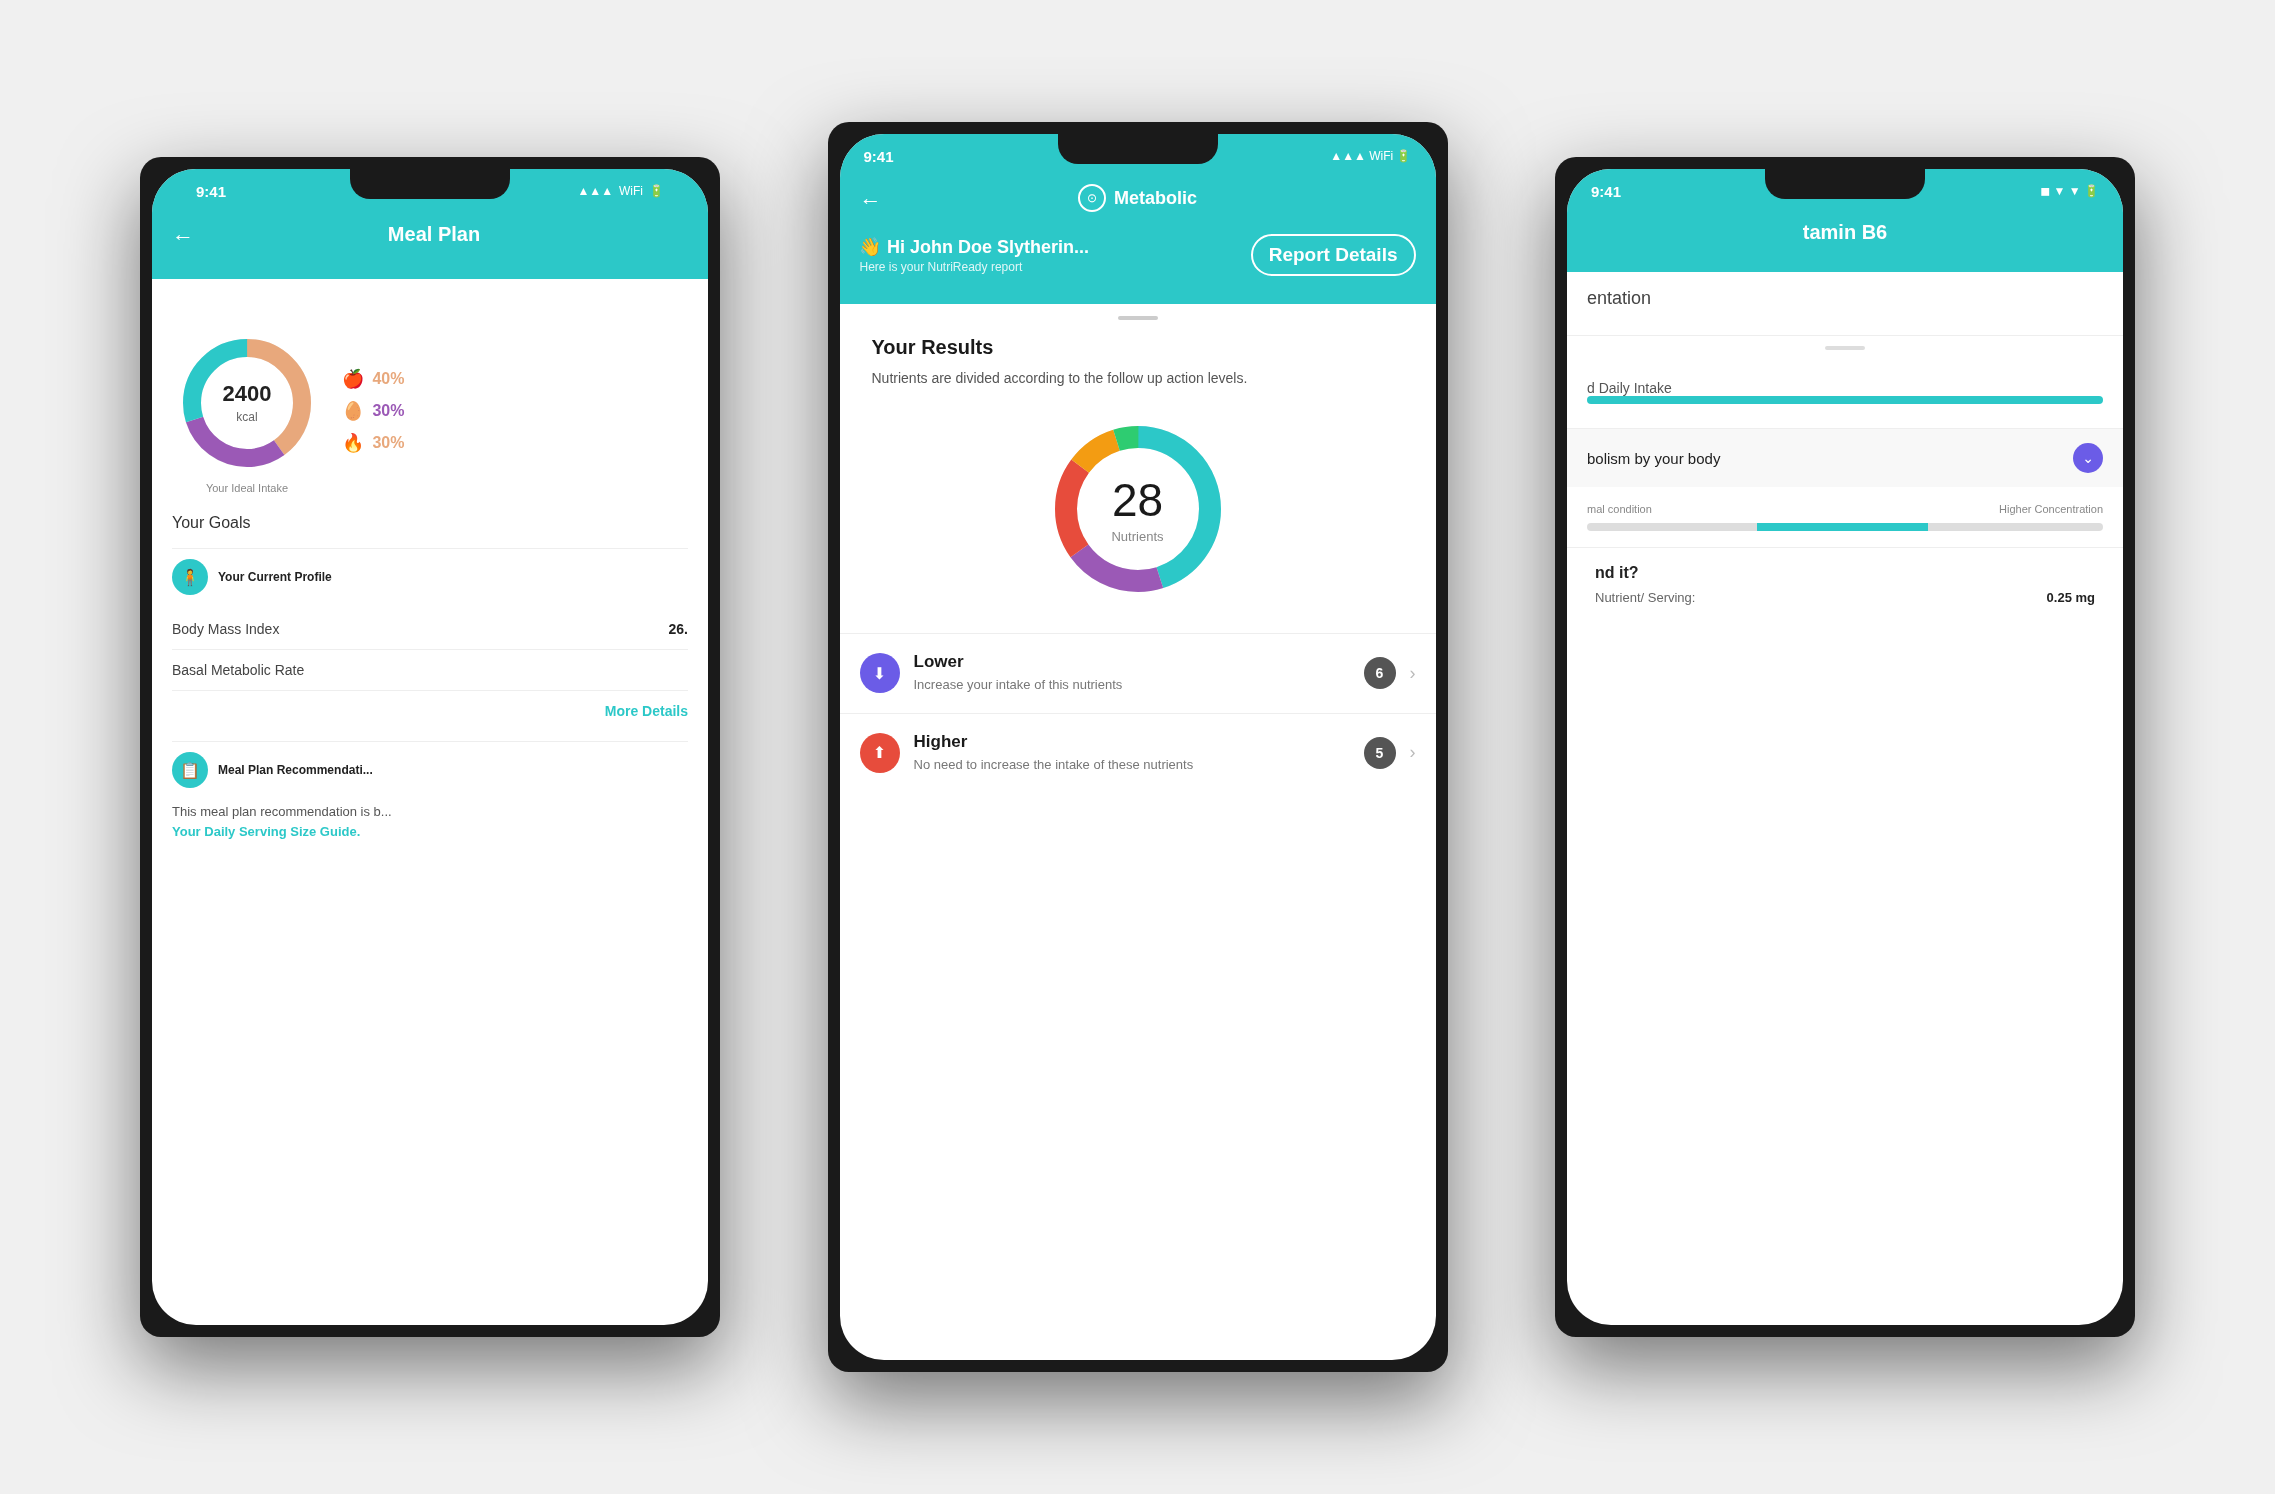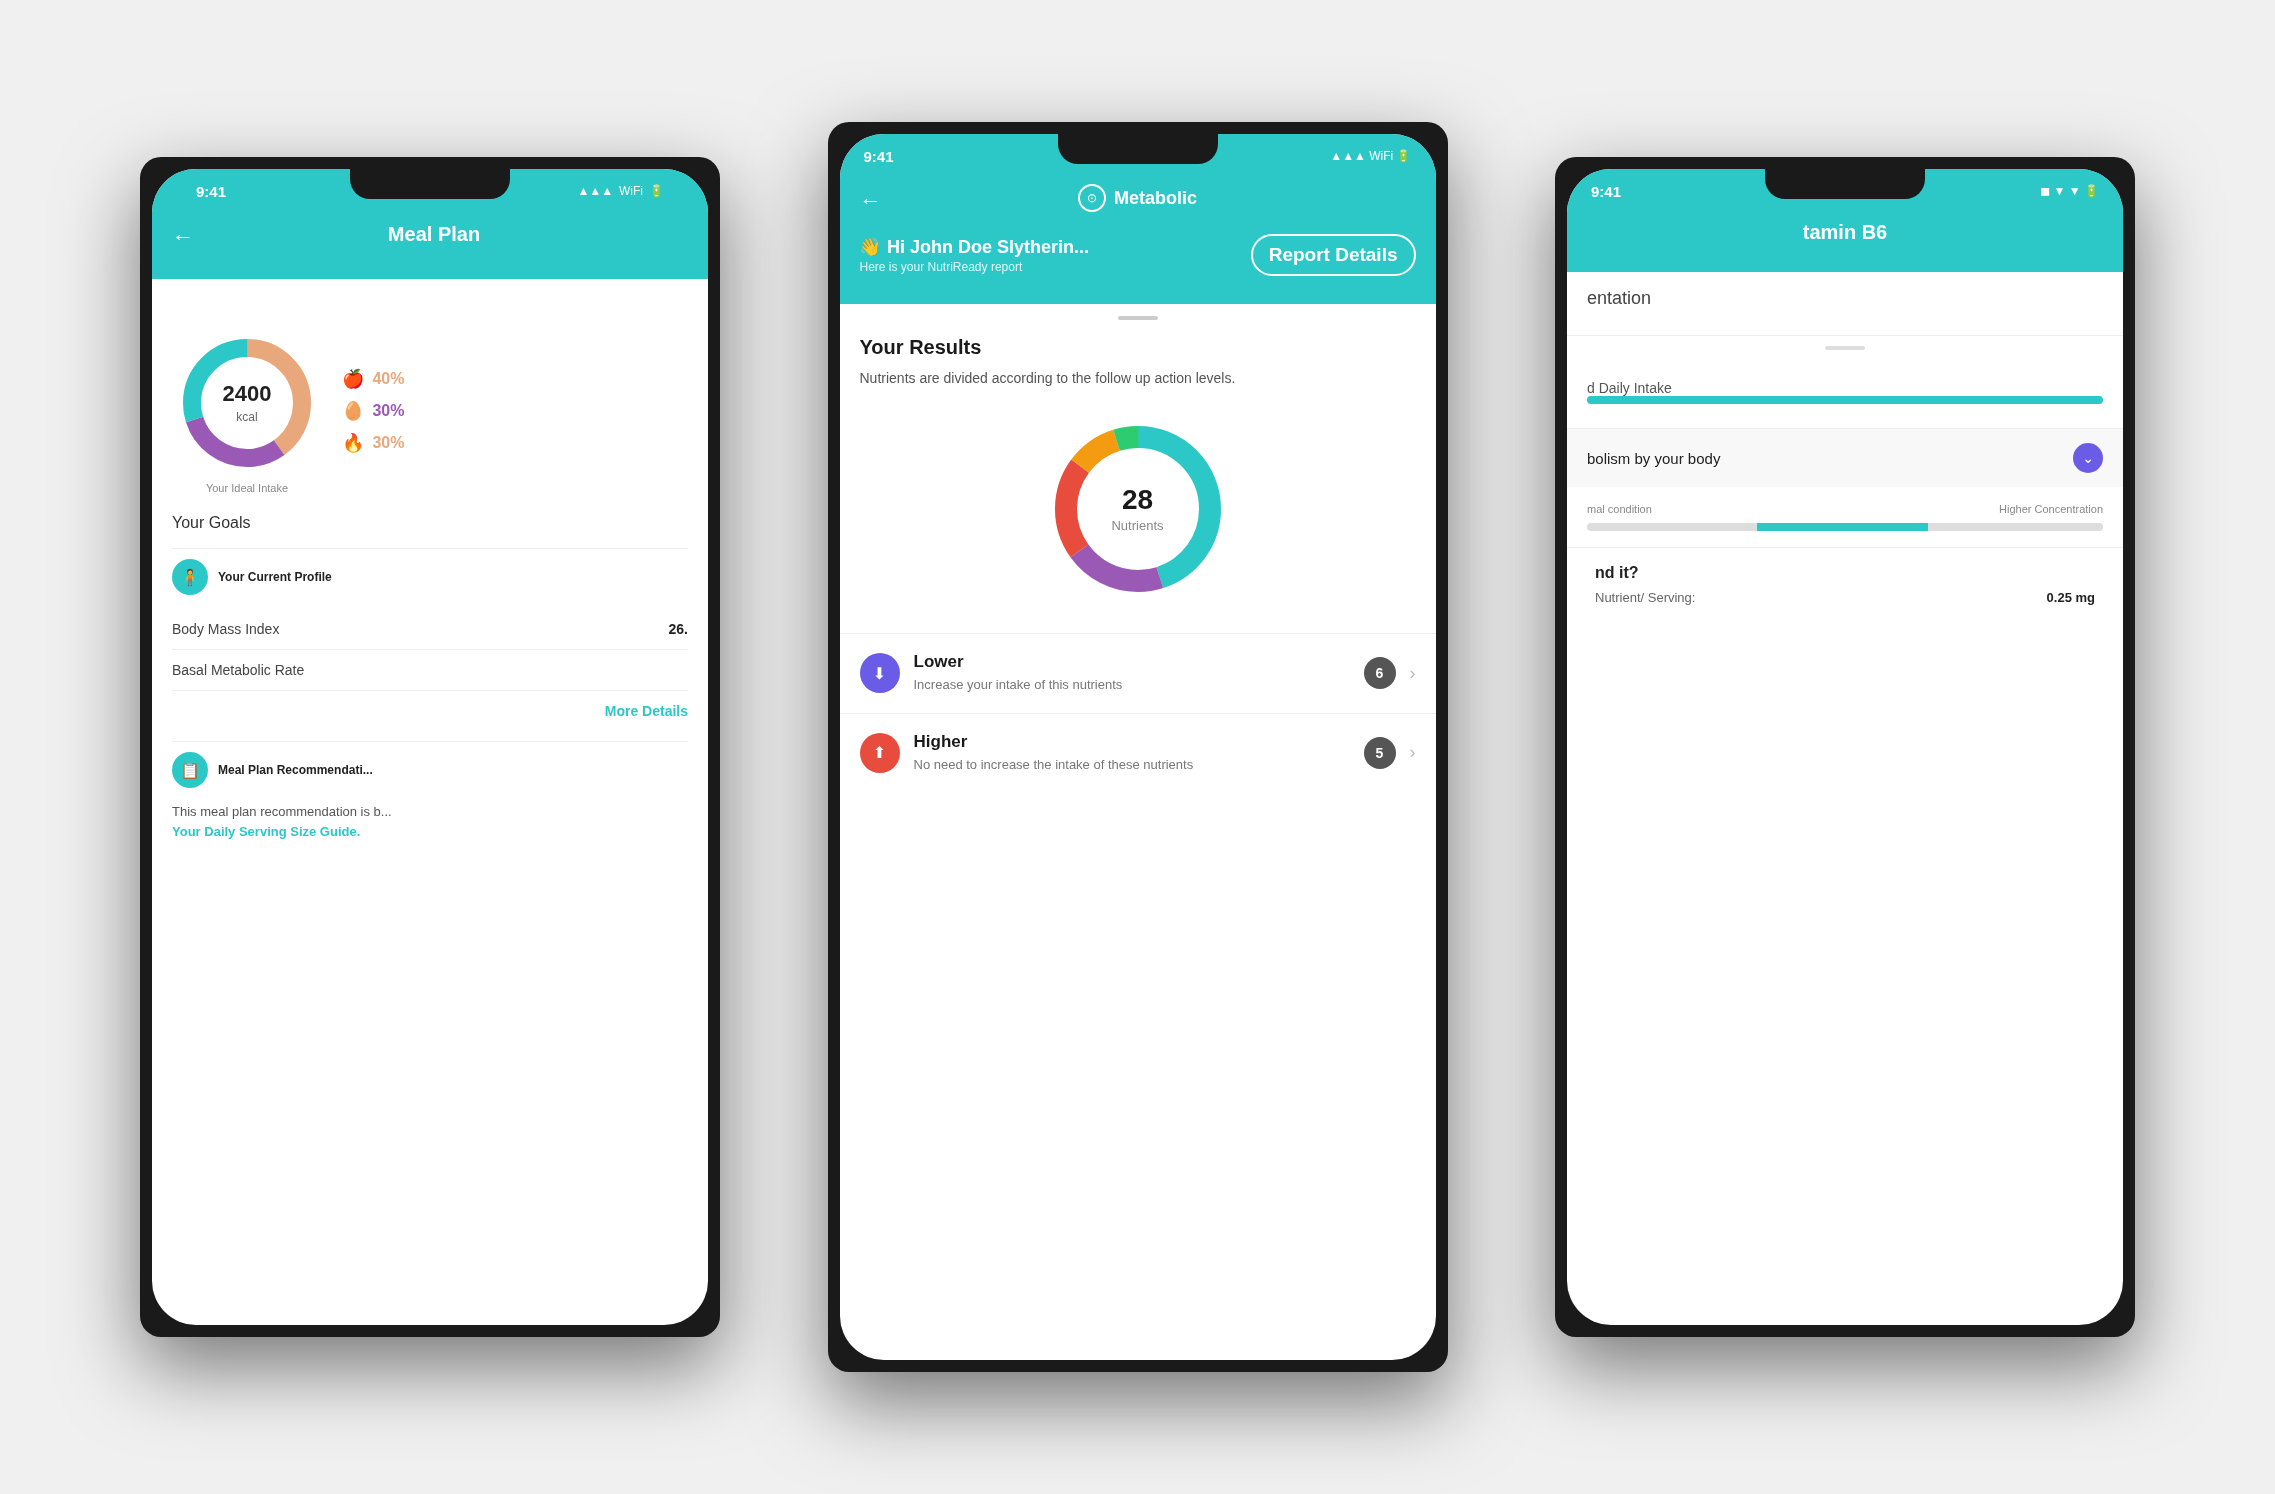--- a/index.html
+++ b/index.html
@@ -297,7 +297,7 @@
       margin: 12px auto 16px;
     }
 
-    .results-section { padding: 0 20px; }
+    .results-section { padding: 0 32px; }
     .results-title {
       font-size: 20px;
       font-weight: 700;

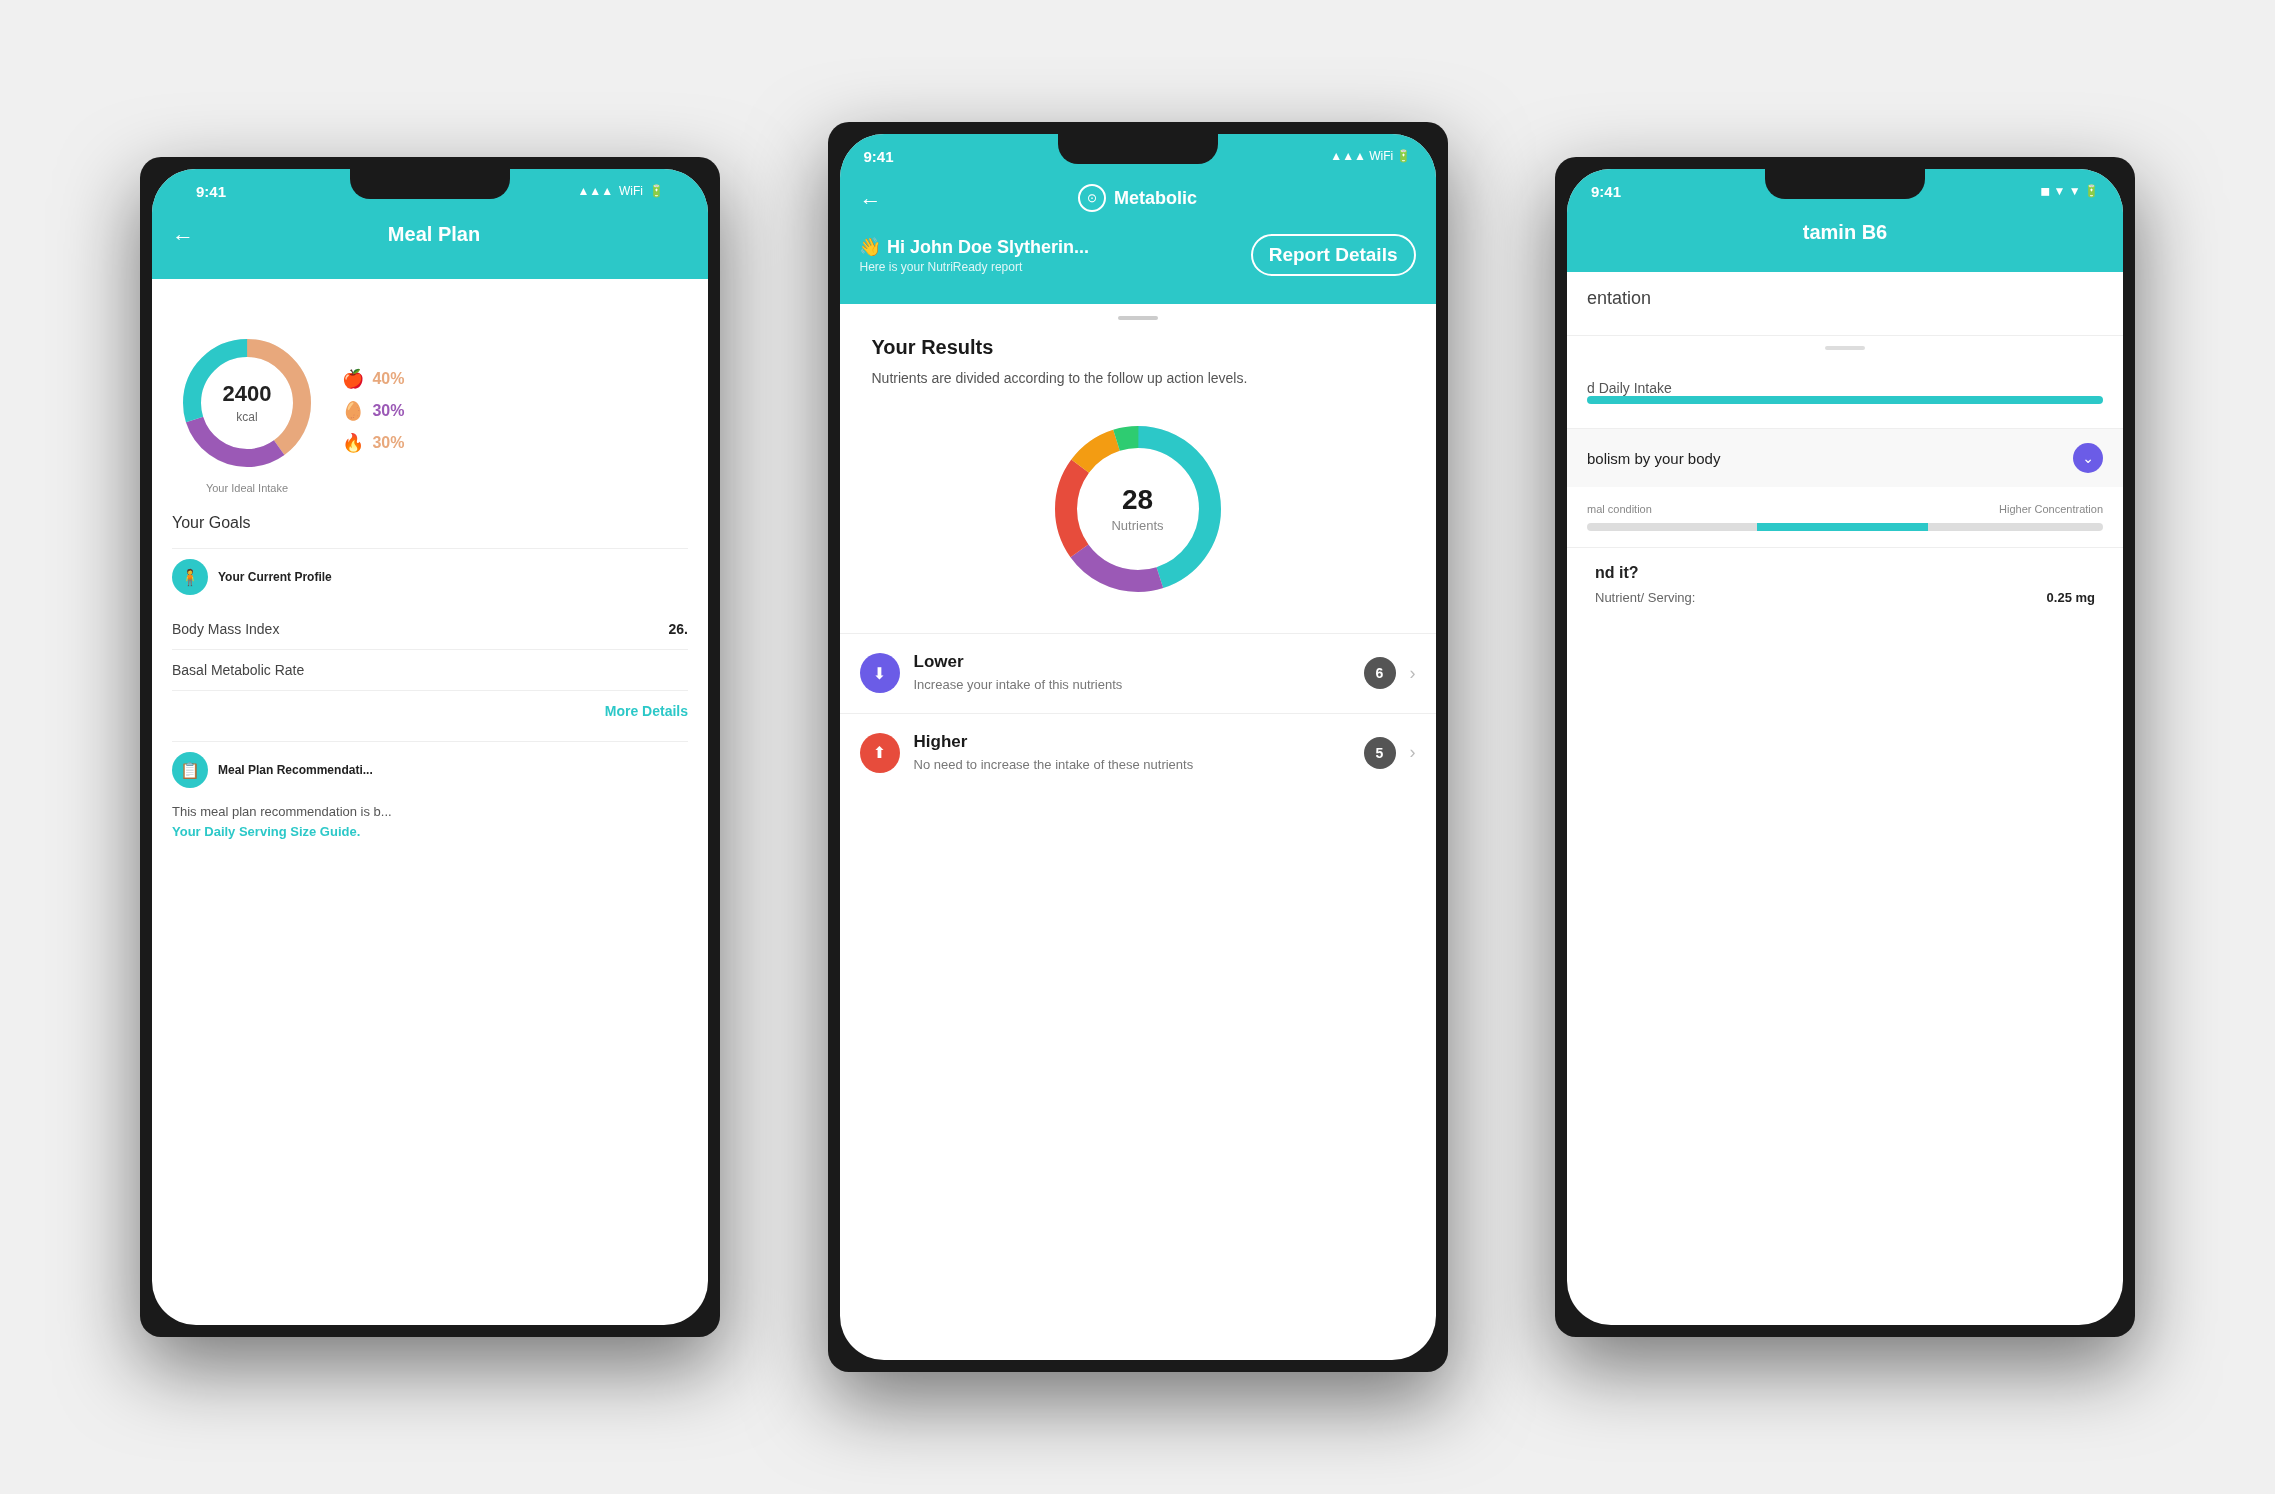--- a/index.html
+++ b/index.html
@@ -330,8 +330,8 @@
       text-align: center;
     }
     .nutrients-num {
-      font-size: 28px;
-      font-weight: 700;
+      font-size: 46px;
+      font-weight: 400;
       color: #1a1a1a;
       display: block;
     }

